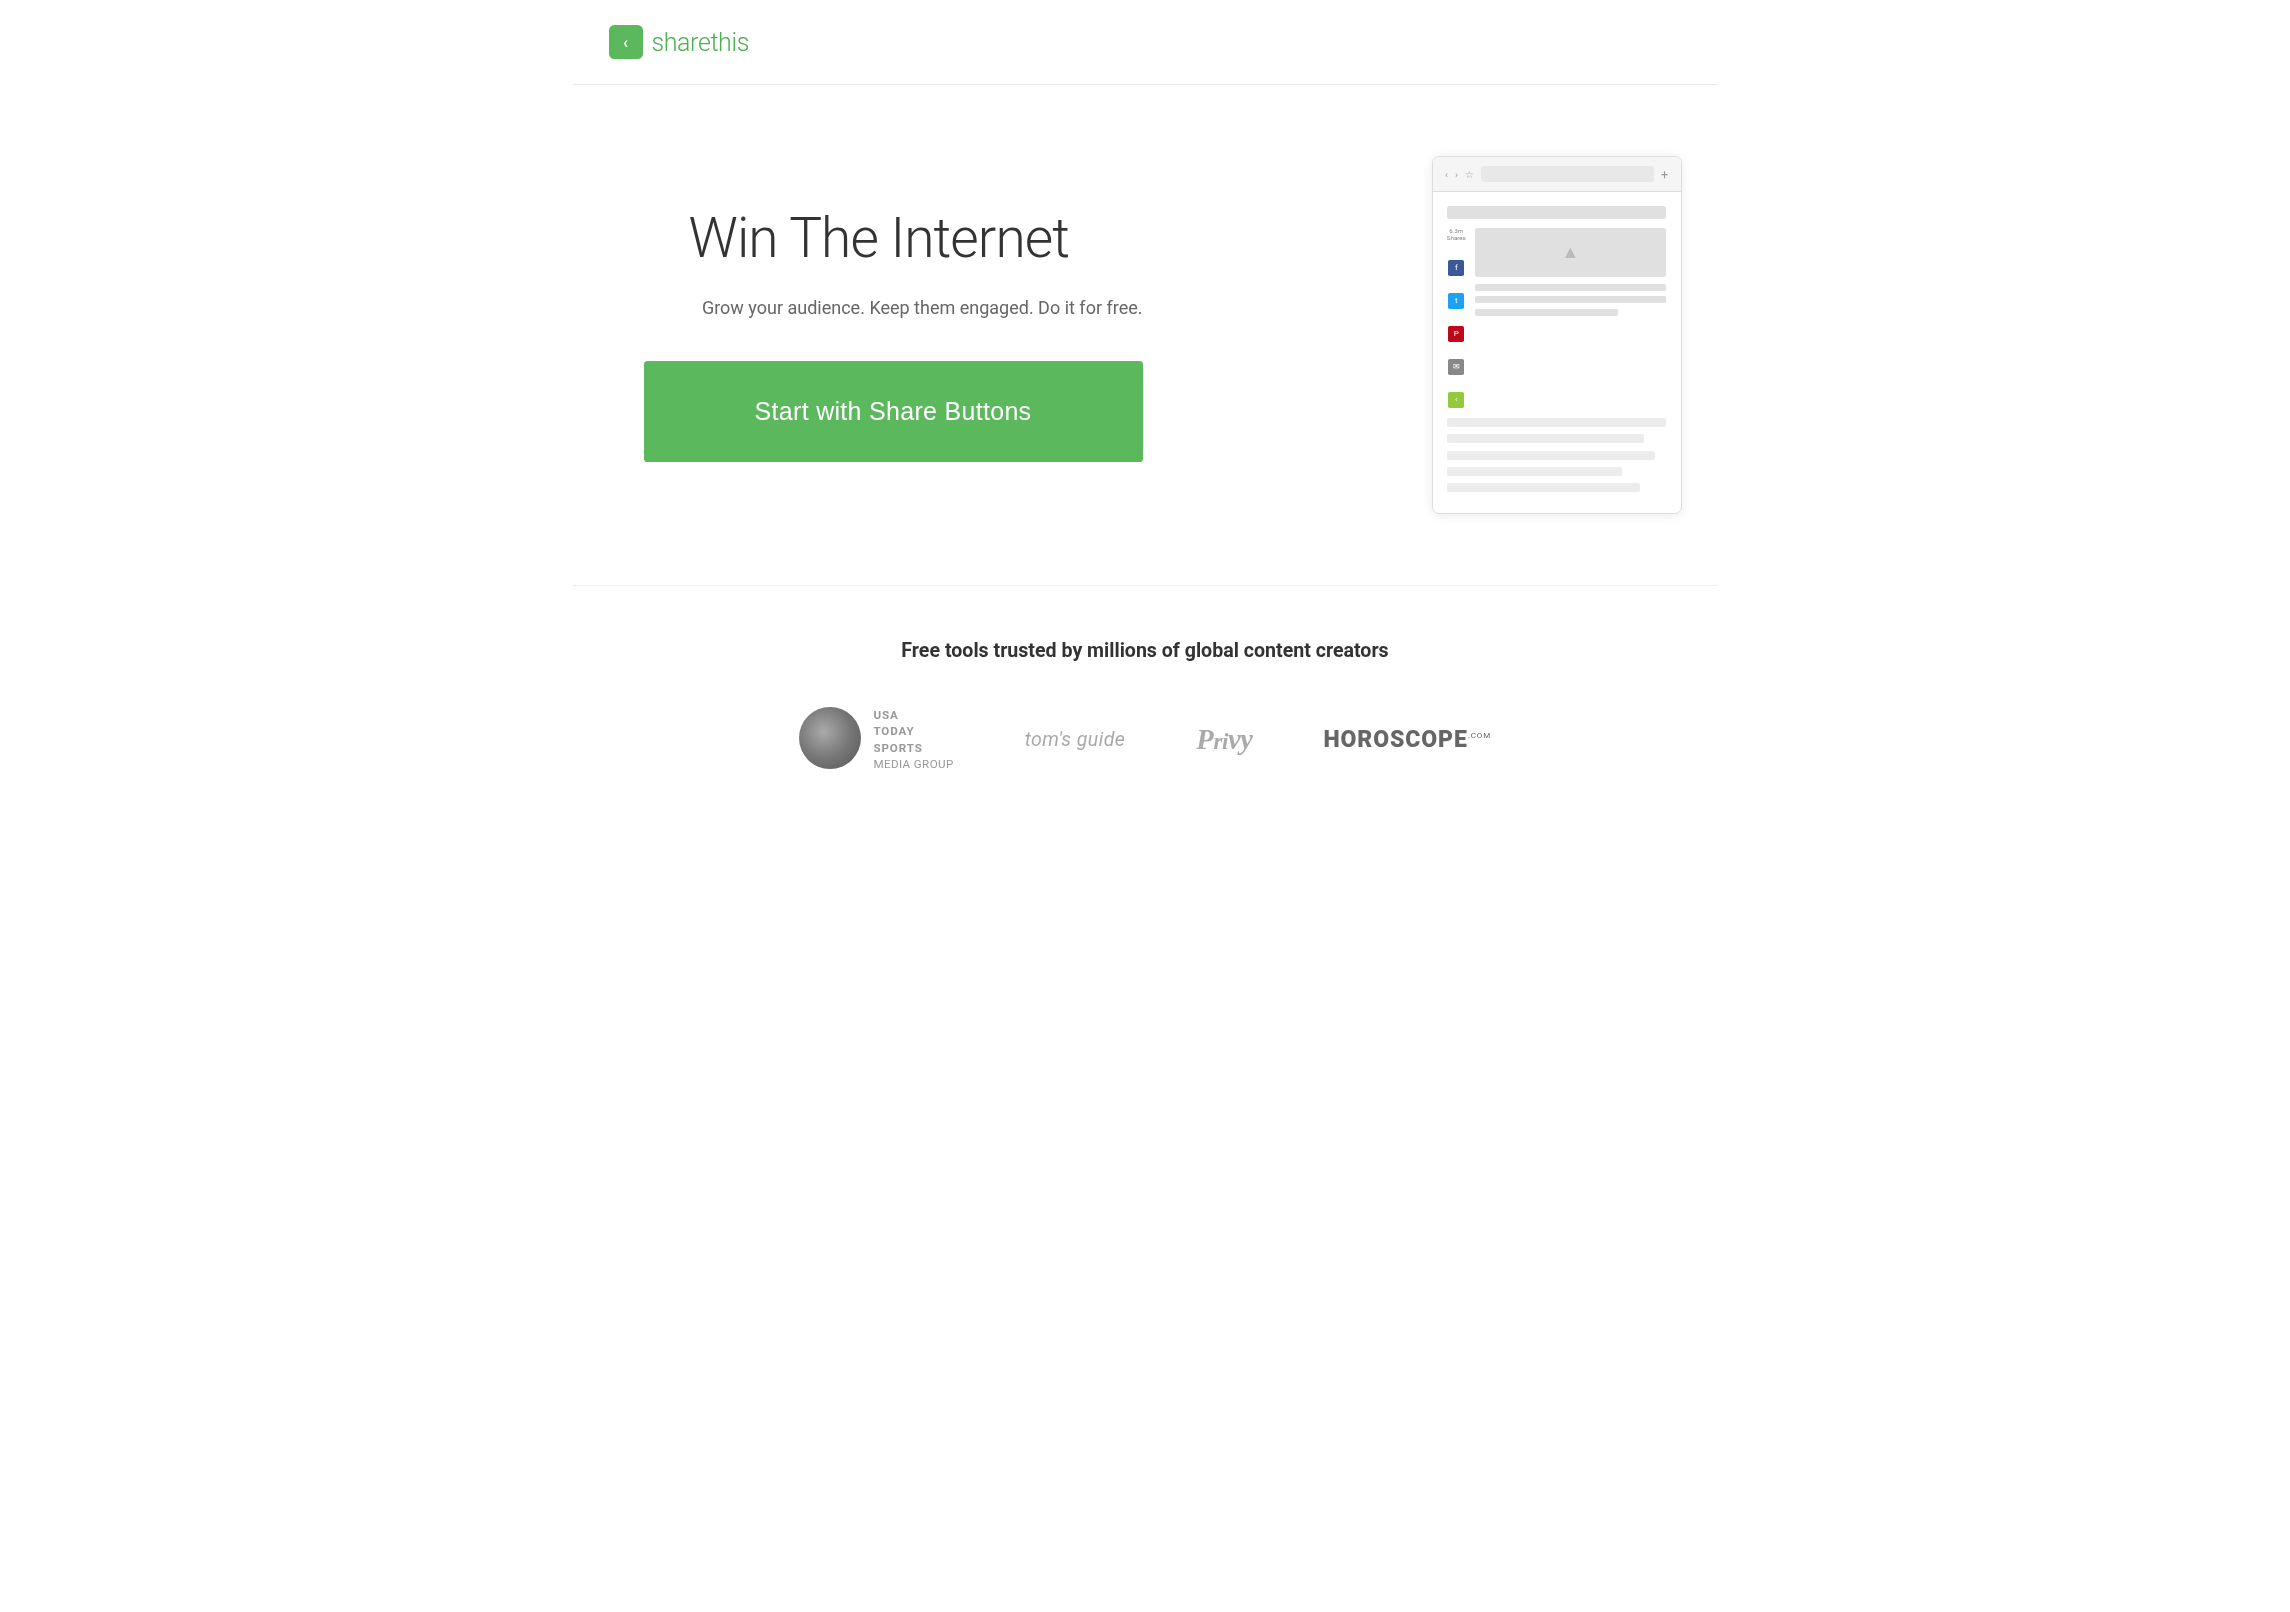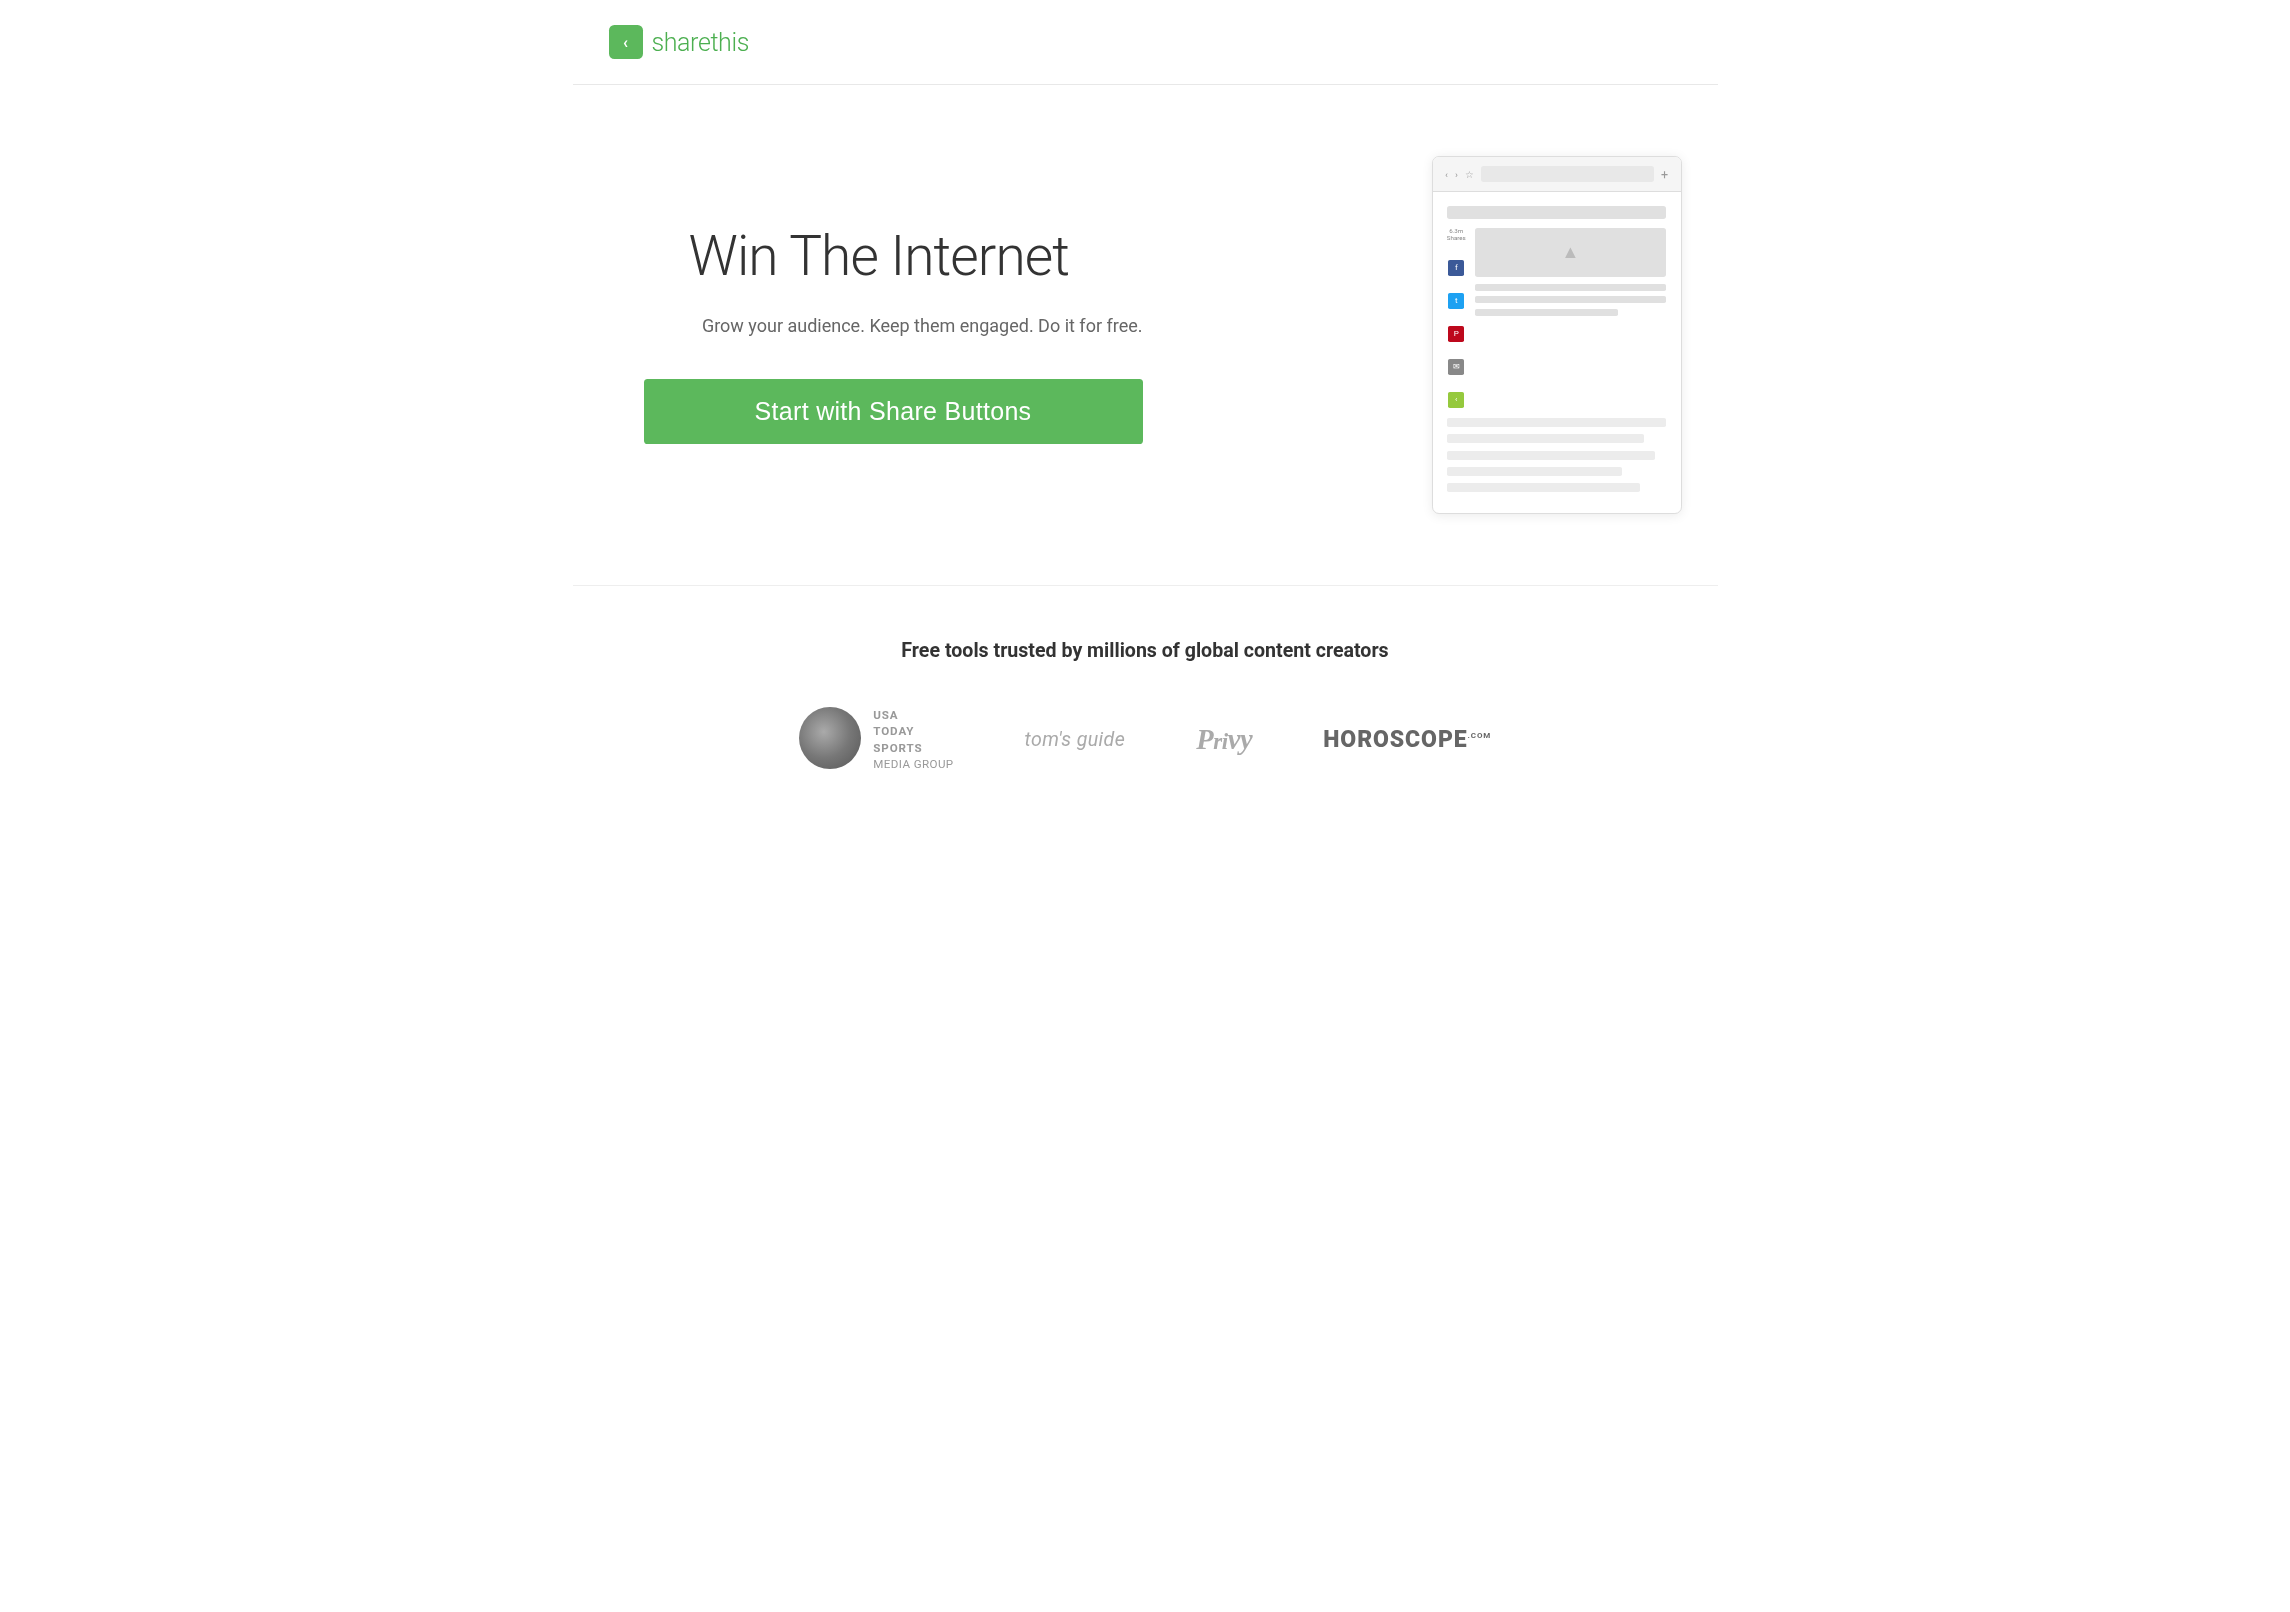--- a/index.html
+++ b/index.html
@@ -90,7 +90,7 @@
       background: #5cb85c;
       color: white;
       border: none;
-      padding: 18px 53px;
+      padding: 36px 53px;
       font-size: 25px;
       font-weight: 400;
       border-radius: 3.6px;

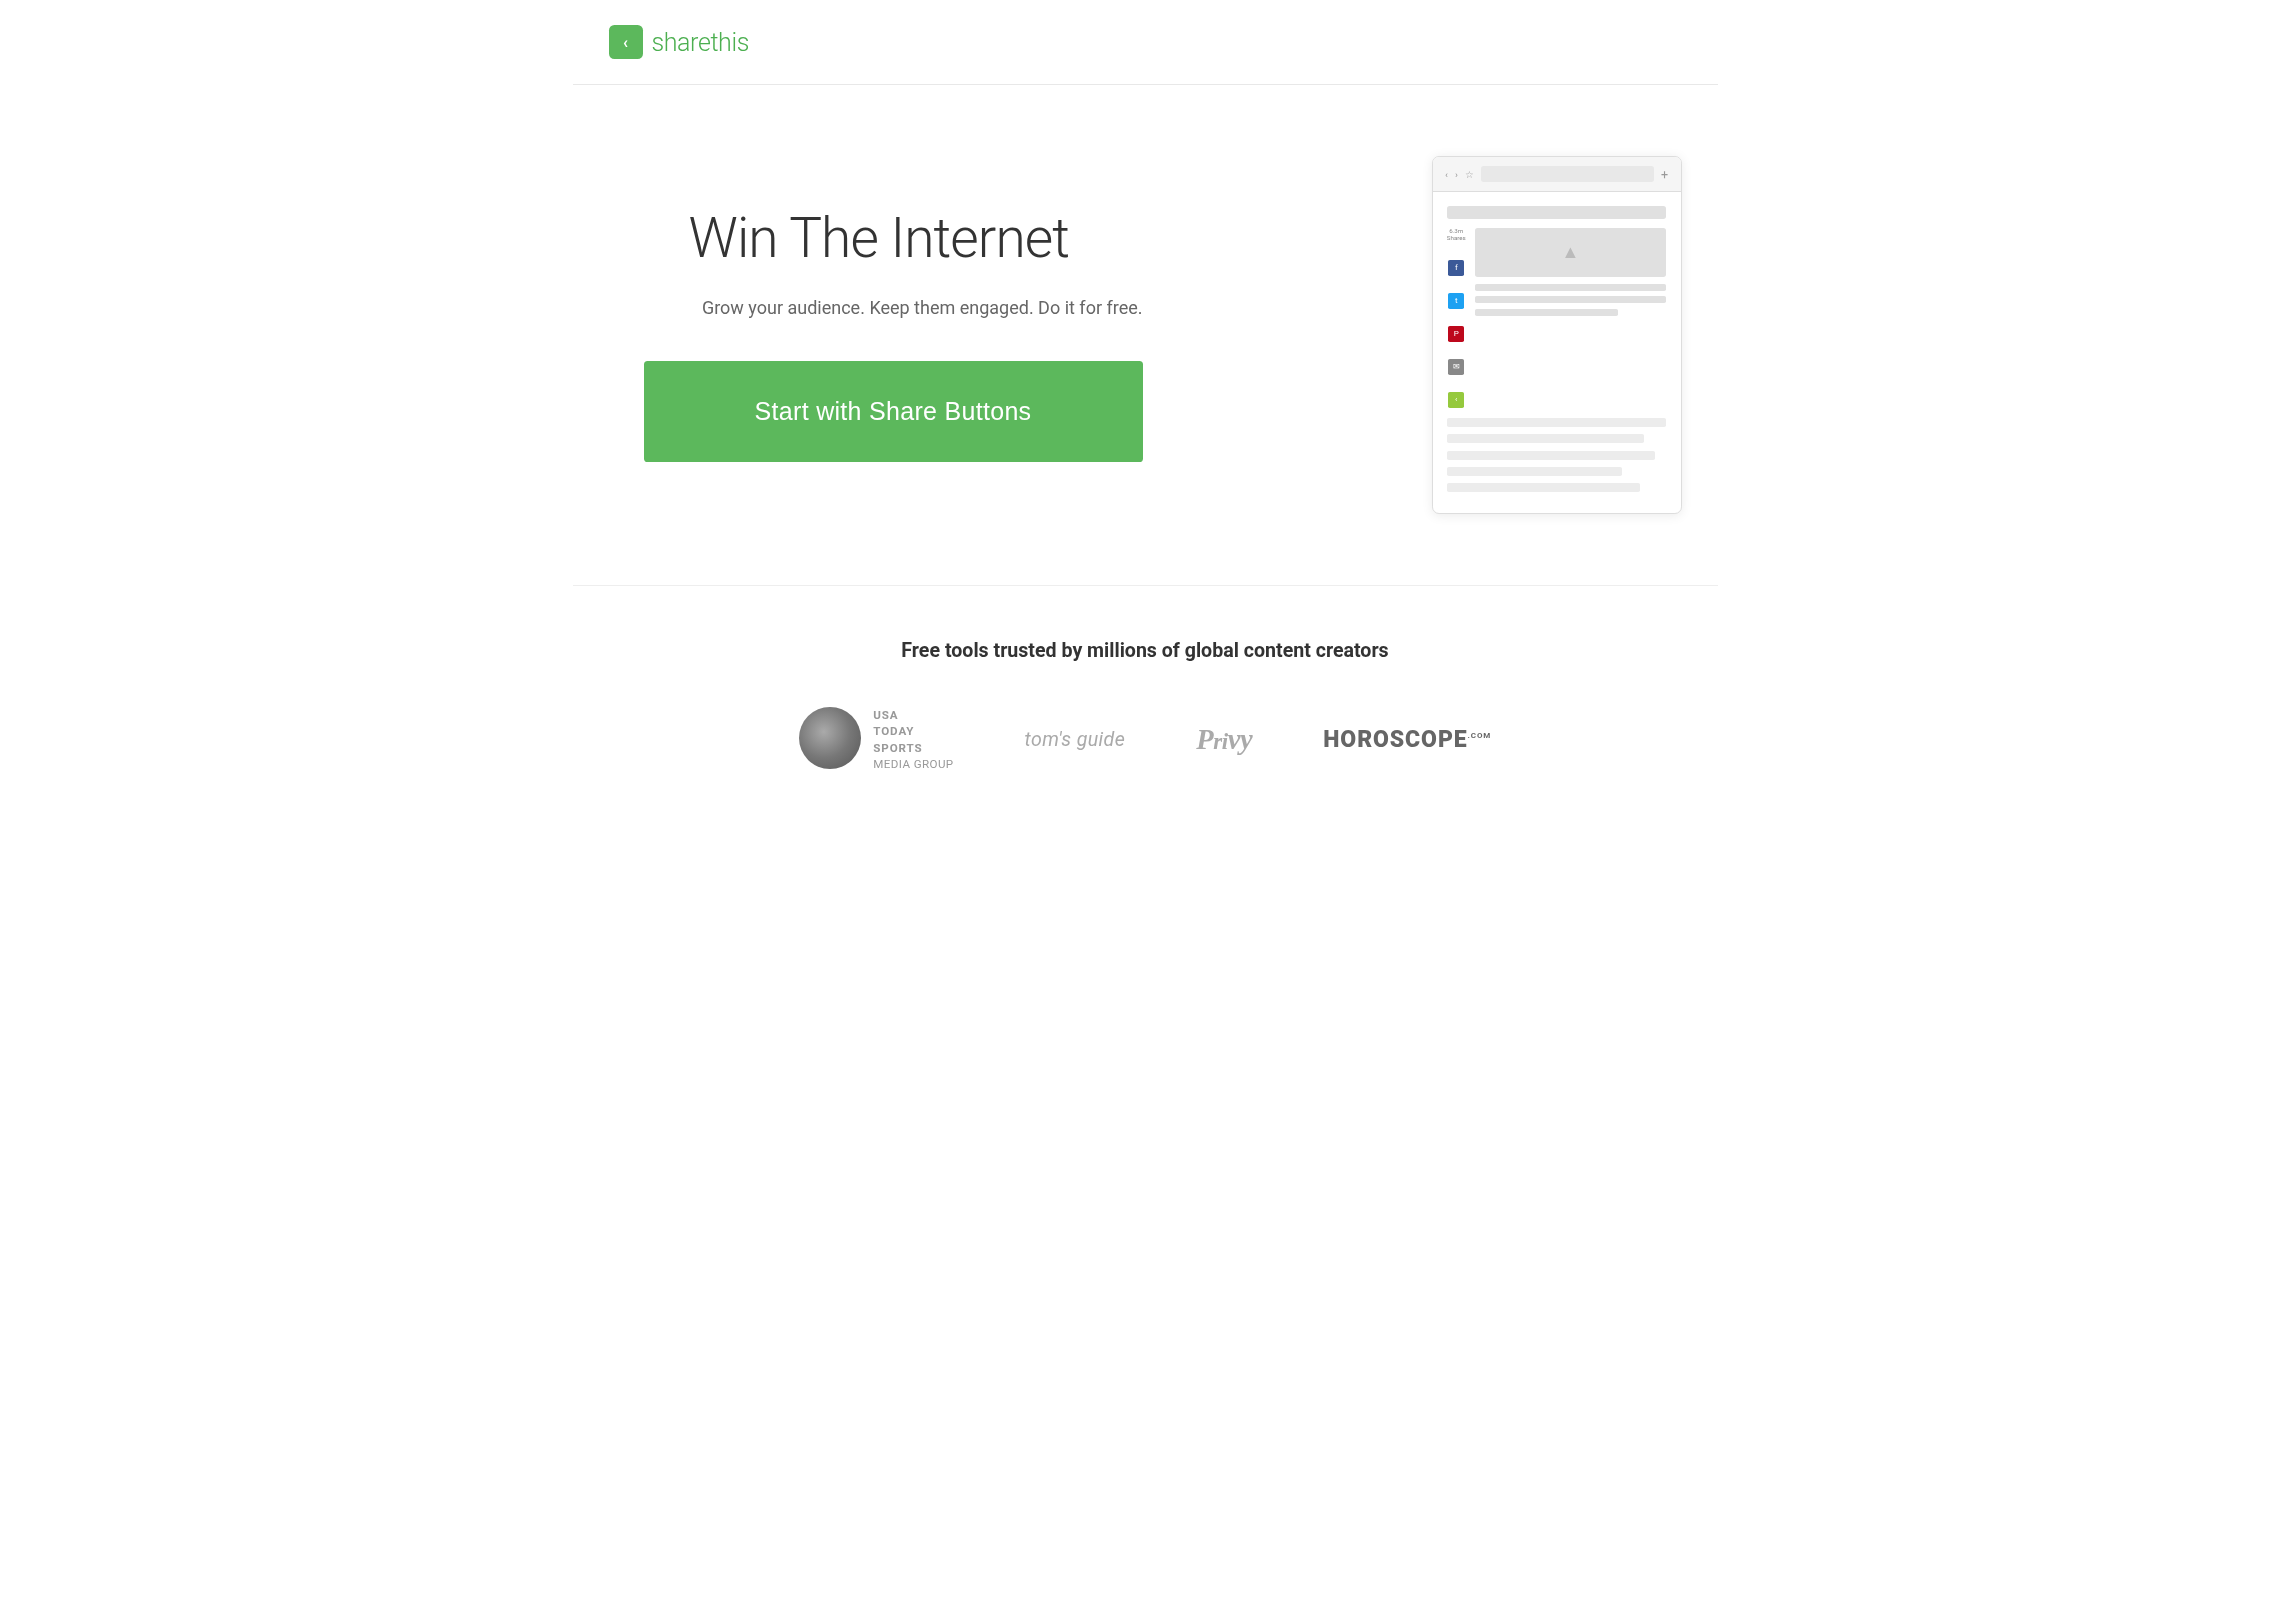--- a/index.html
+++ b/index.html
@@ -320,7 +320,7 @@
     .horoscope-com {
       font-size: 8px;
       vertical-align: super;
-      font-weight: 700;
+      font-weight: 400;
     }
   </style>
 </head>

